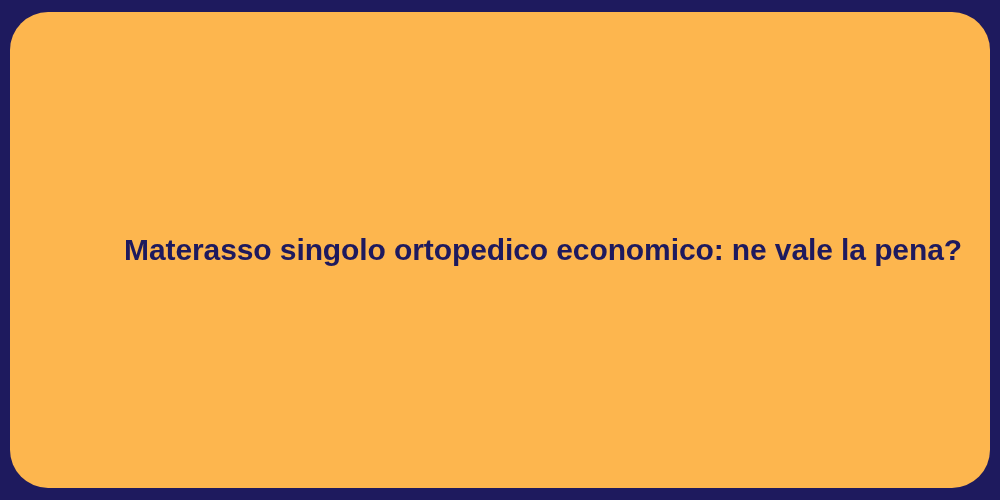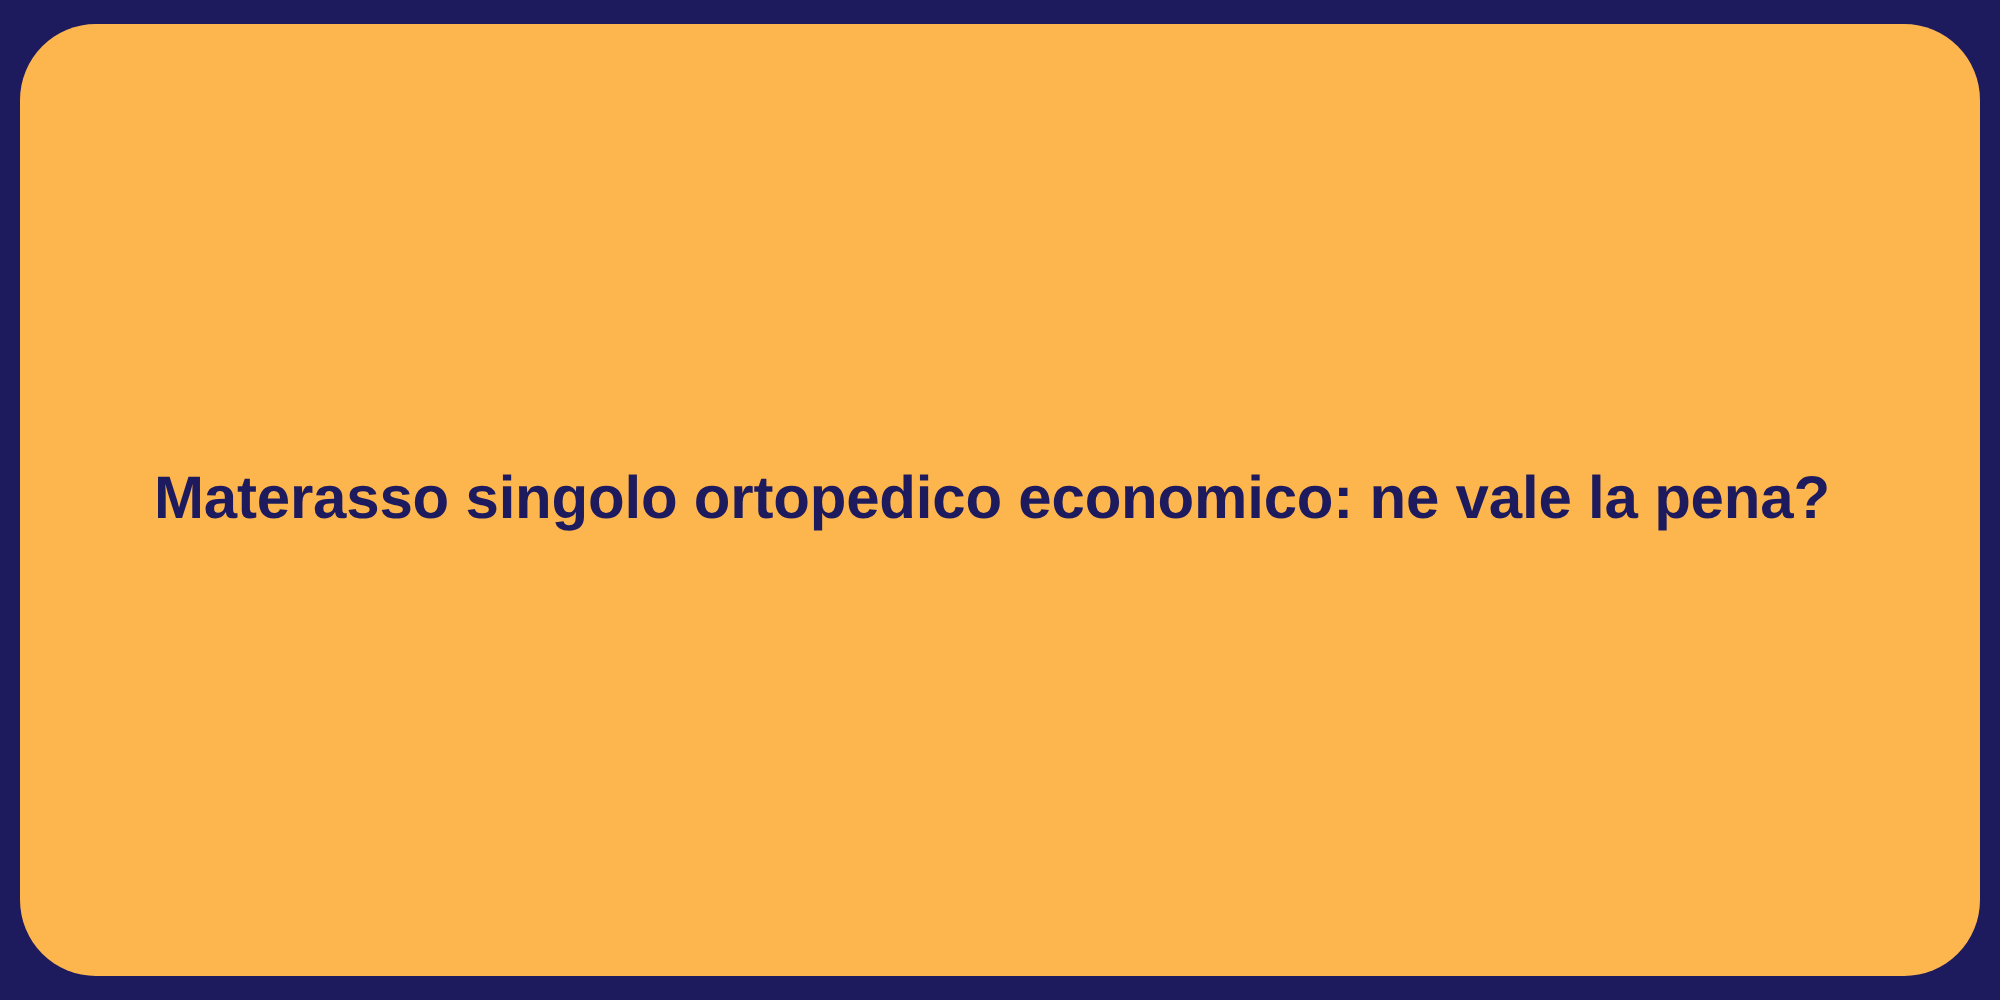--- a/index.html
+++ b/index.html
@@ -32,8 +32,8 @@
     border-radius: 38px;
     display: flex;
     align-items: center;
-    justify-content: flex-start;
-    padding: 0 67px;
+    justify-content: flex-end;
+    padding: 0 28px;
   }
 
   .banner-title {

